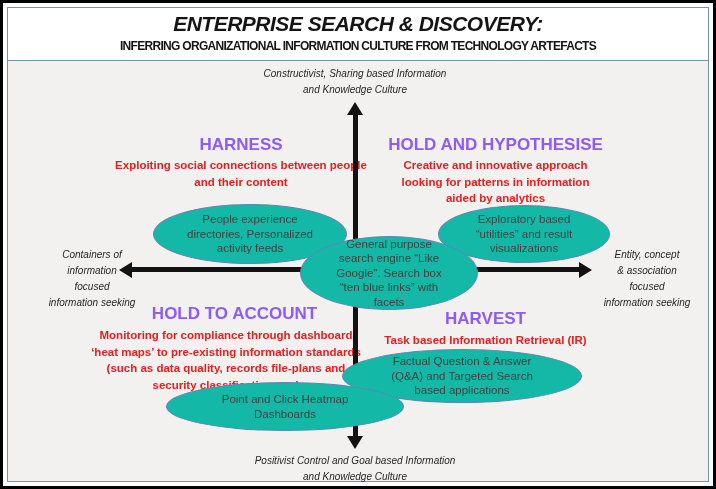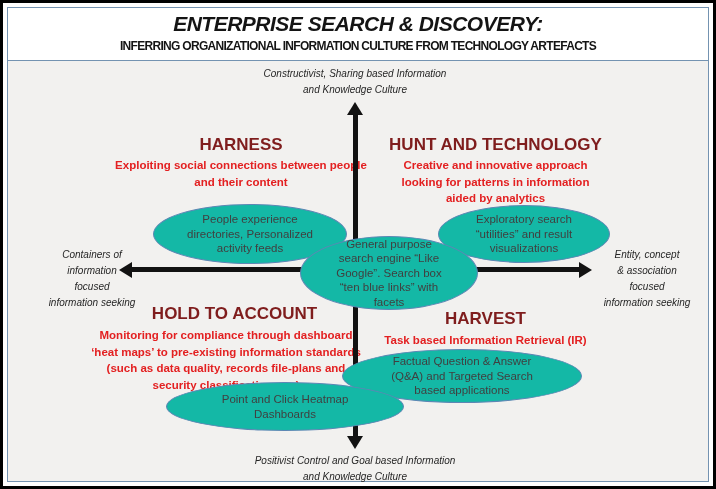--- a/index.html
+++ b/index.html
@@ -12,7 +12,7 @@
   .prelines{white-space:pre-line;}
   .abs{position:absolute;}
   .axis-label{font-style:italic;font-size:10px;color:#262626;text-align:center;line-height:16px;}
-  .q-title{font-weight:bold;font-size:17px;color:#7f1d1d;text-align:center;line-height:20px;}
+  .q-title{font-weight:bold;font-size:17px;color:#8b5cf6;text-align:center;line-height:20px;}
   .q-desc{font-weight:bold;font-size:11.5px;color:#e32021;text-align:center;line-height:16.5px;}
   .bar{background:#121212;}
   .arrow{width:0;height:0;}

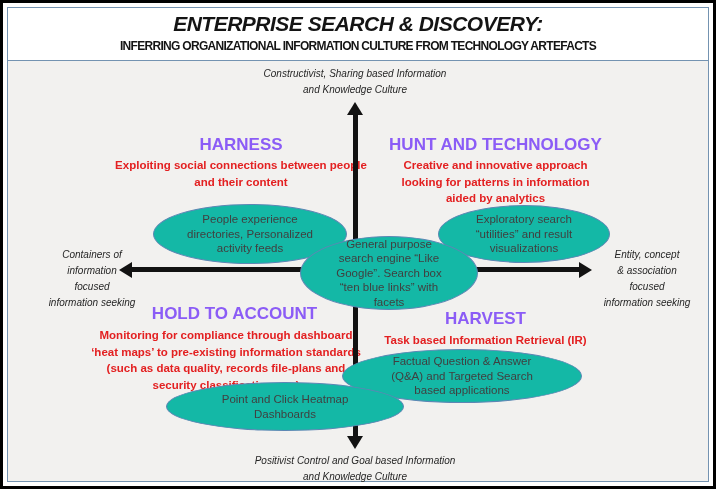--- a/index.html
+++ b/index.html
@@ -51,7 +51,7 @@
   <div class="abs q-desc prelines" style="left:98px;top:154px;width:280px;">Exploiting social connections between people
 and their content</div>
 
-  <div class="abs q-title" style="left:370px;top:132px;width:245px;">HUNT AND TECHNOLOGY</div>
+  <div class="abs q-title" style="left:370px;top:132px;width:245px;">HOLD AND HYPOTHESISE</div>
   <div class="abs q-desc prelines" style="left:370px;top:154px;width:245px;">Creative and innovative approach
 looking for patterns in information
 aided by analytics</div>

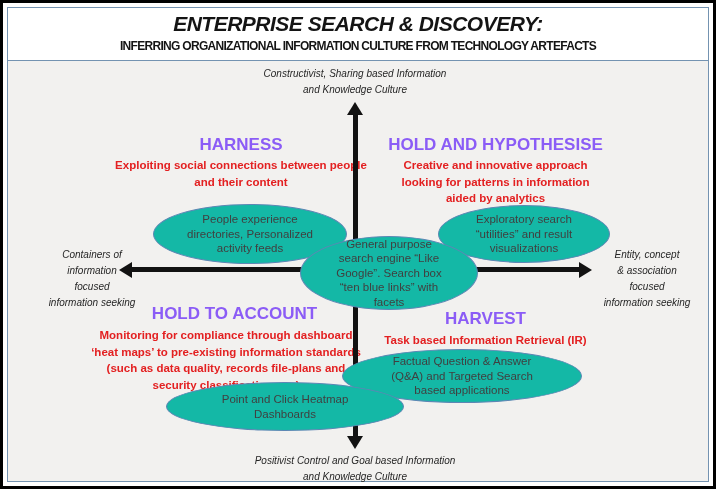--- a/index.html
+++ b/index.html
@@ -79,7 +79,7 @@
   </div>
 
   <div class="abs bubble" style="left:435px;top:202px;width:172px;height:58px;">
-    <div class="bubble-text prelines">Exploratory search
+    <div class="bubble-text prelines">Exploratory based
 “utilities” and result
 visualizations</div>
   </div>

